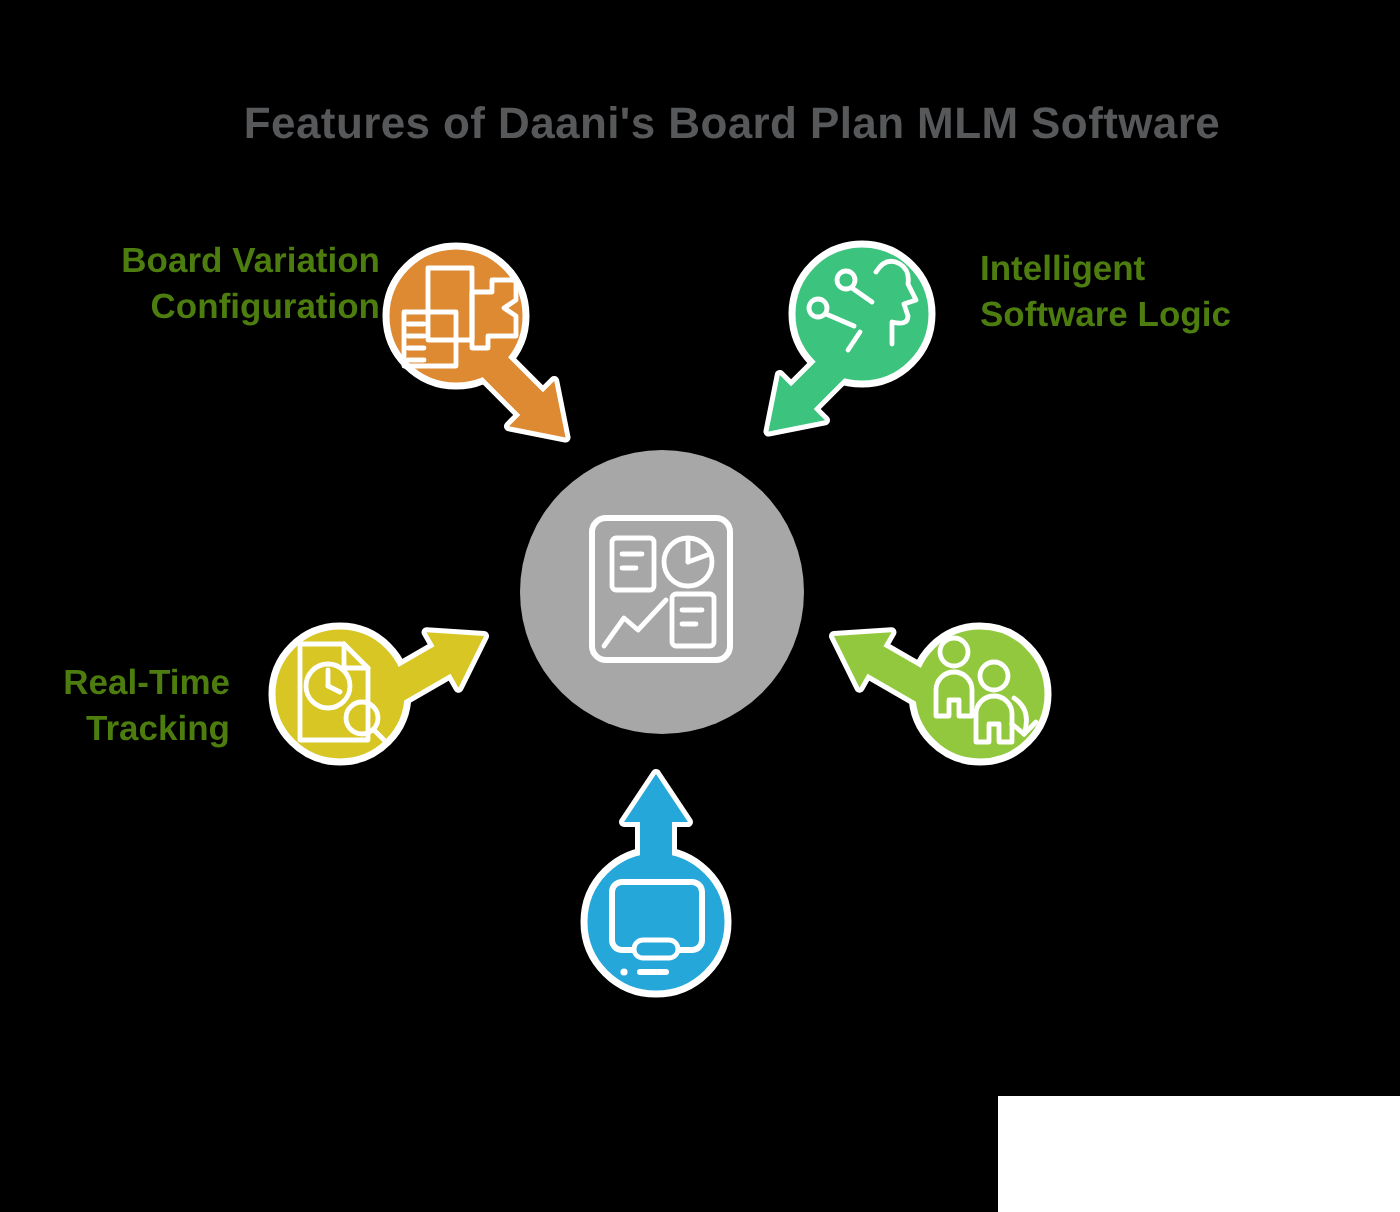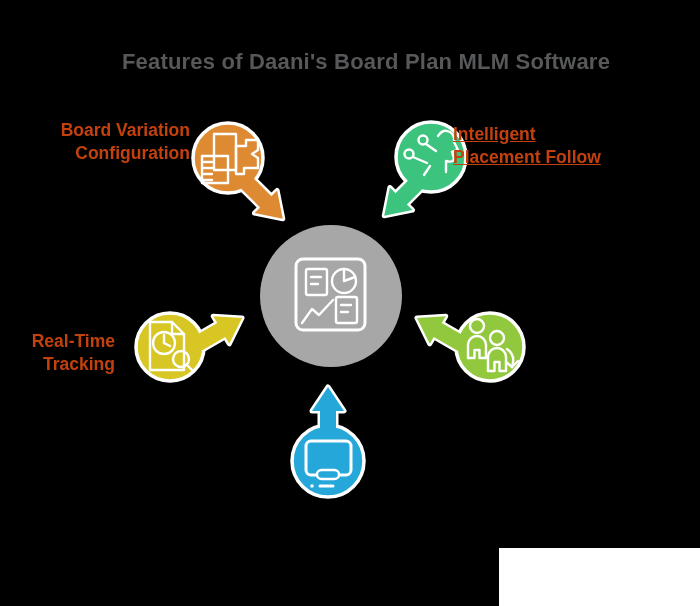--- a/index.html
+++ b/index.html
@@ -13,7 +13,7 @@
   }
   .diagram-svg{position:absolute;left:0;top:0;}
   .label{
-    position:absolute;font-size:17.5px;font-weight:600;color:#c2410c;line-height:23px;
+    position:absolute;font-size:17.5px;font-weight:600;color:#4d7c0f;line-height:23px;
   }
   .label span{display:block;}
   .lbl-right{text-align:right;}

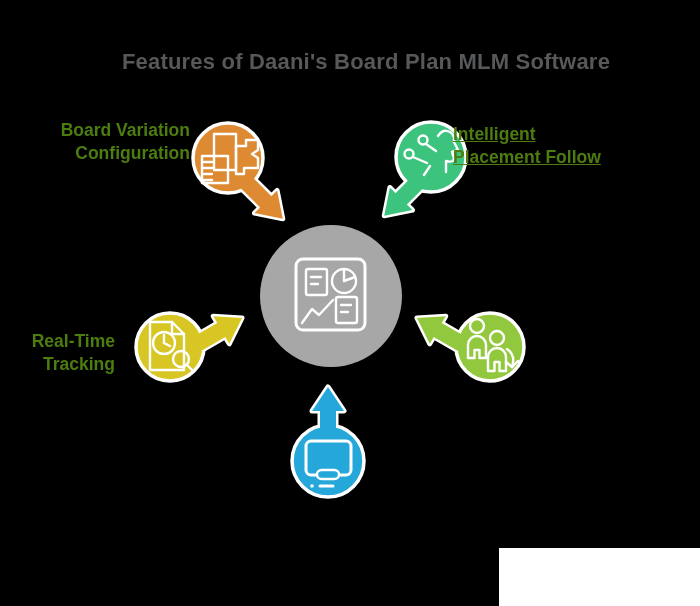--- a/index.html
+++ b/index.html
@@ -20,7 +20,7 @@
   .lbl-left{text-align:left;}
   .lbl-center{text-align:center;}
   .lbl-bv{left:20px;top:119px;width:170px;}
-  .lbl-ip{left:453px;top:123px;width:190px;text-decoration:underline;}
+  .lbl-ip{left:490px;top:123px;width:190px;}
   .lbl-rt{left:5px;top:330px;width:110px;}
   .lbl-fm{left:543px;top:333px;width:155px;}
   .lbl-bb{left:230px;top:513px;width:200px;}

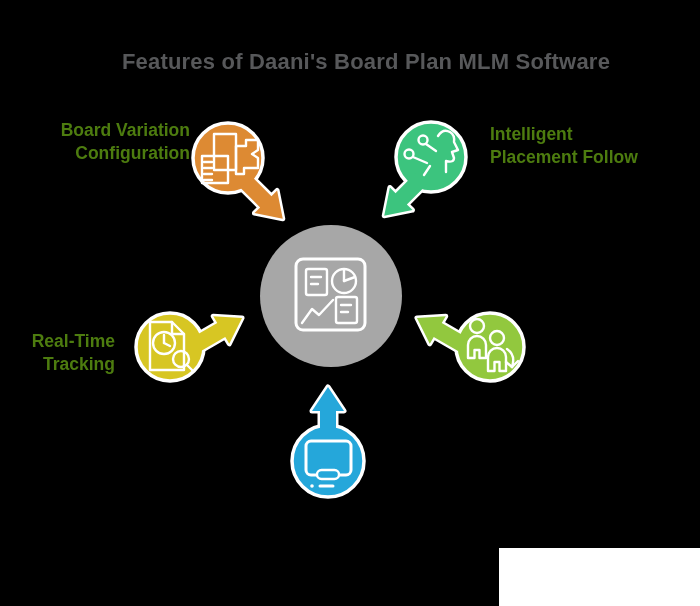--- a/index.html
+++ b/index.html
@@ -137,7 +137,7 @@
 
   <div class="label lbl-left lbl-ip">
     <span>Intelligent</span>
-    <span>Placement Follow</span>
+    <span>Software Logic</span>
   </div>
 
   <div class="label lbl-right lbl-rt">

